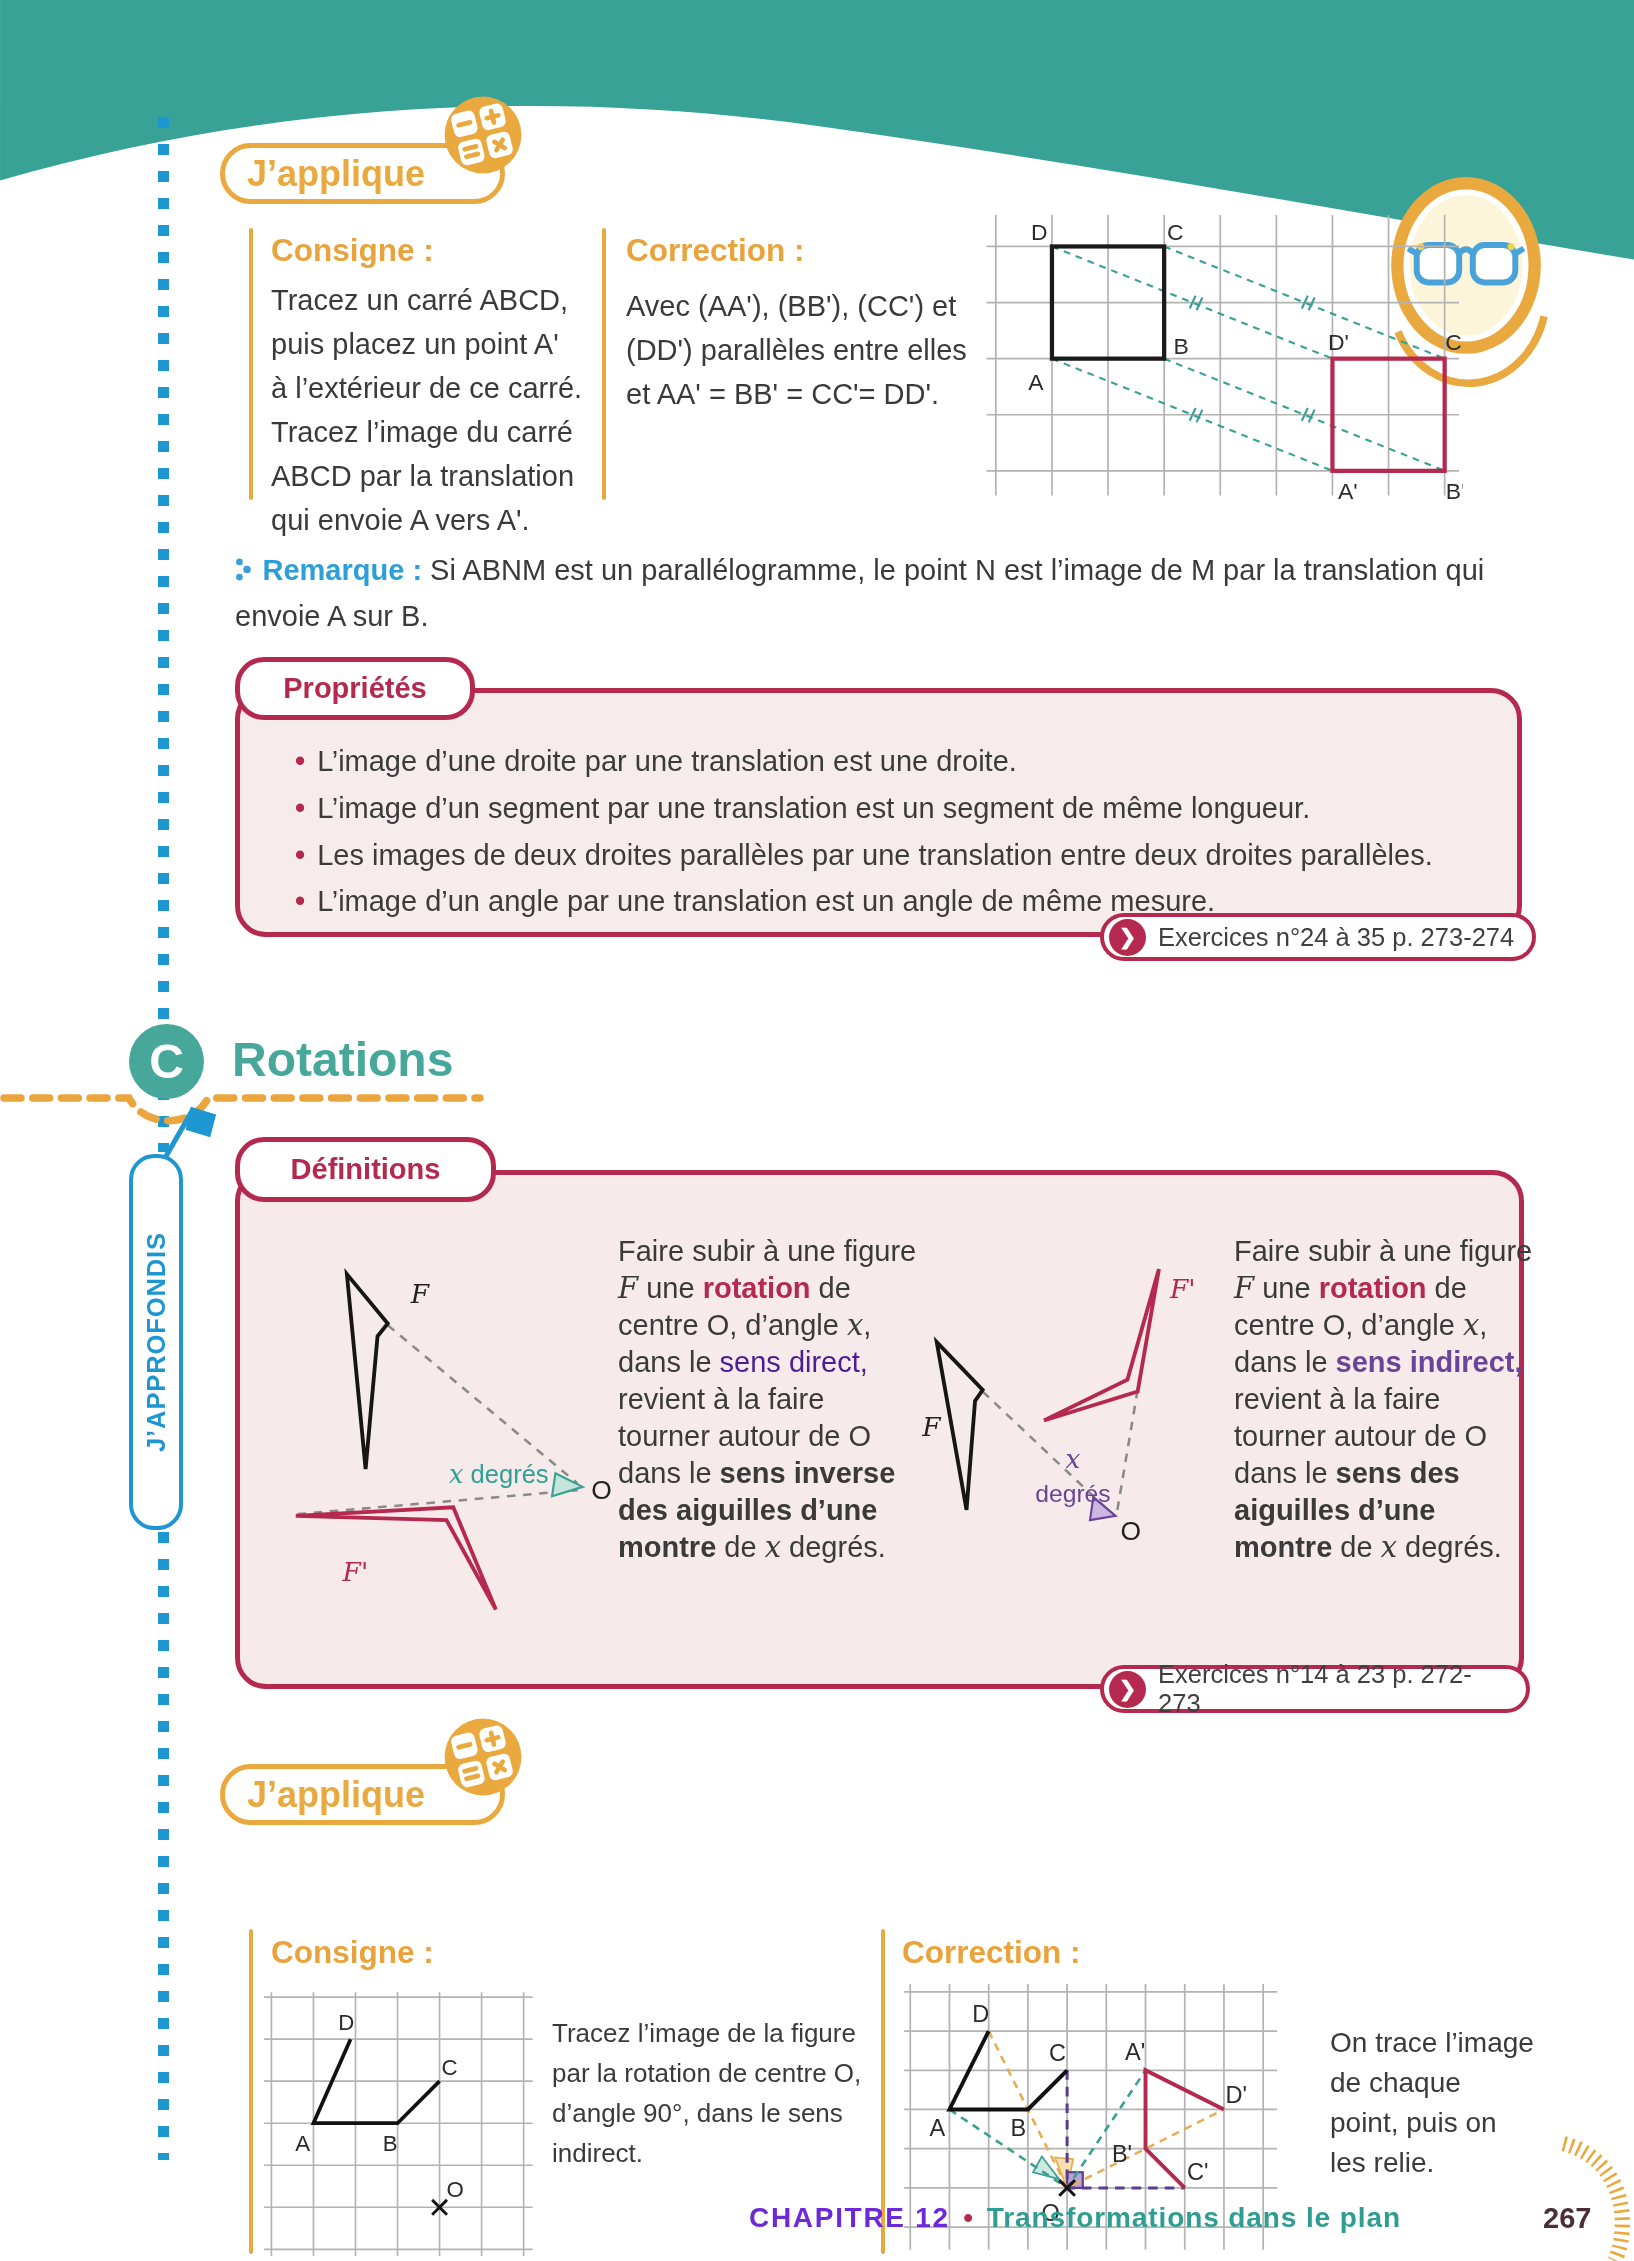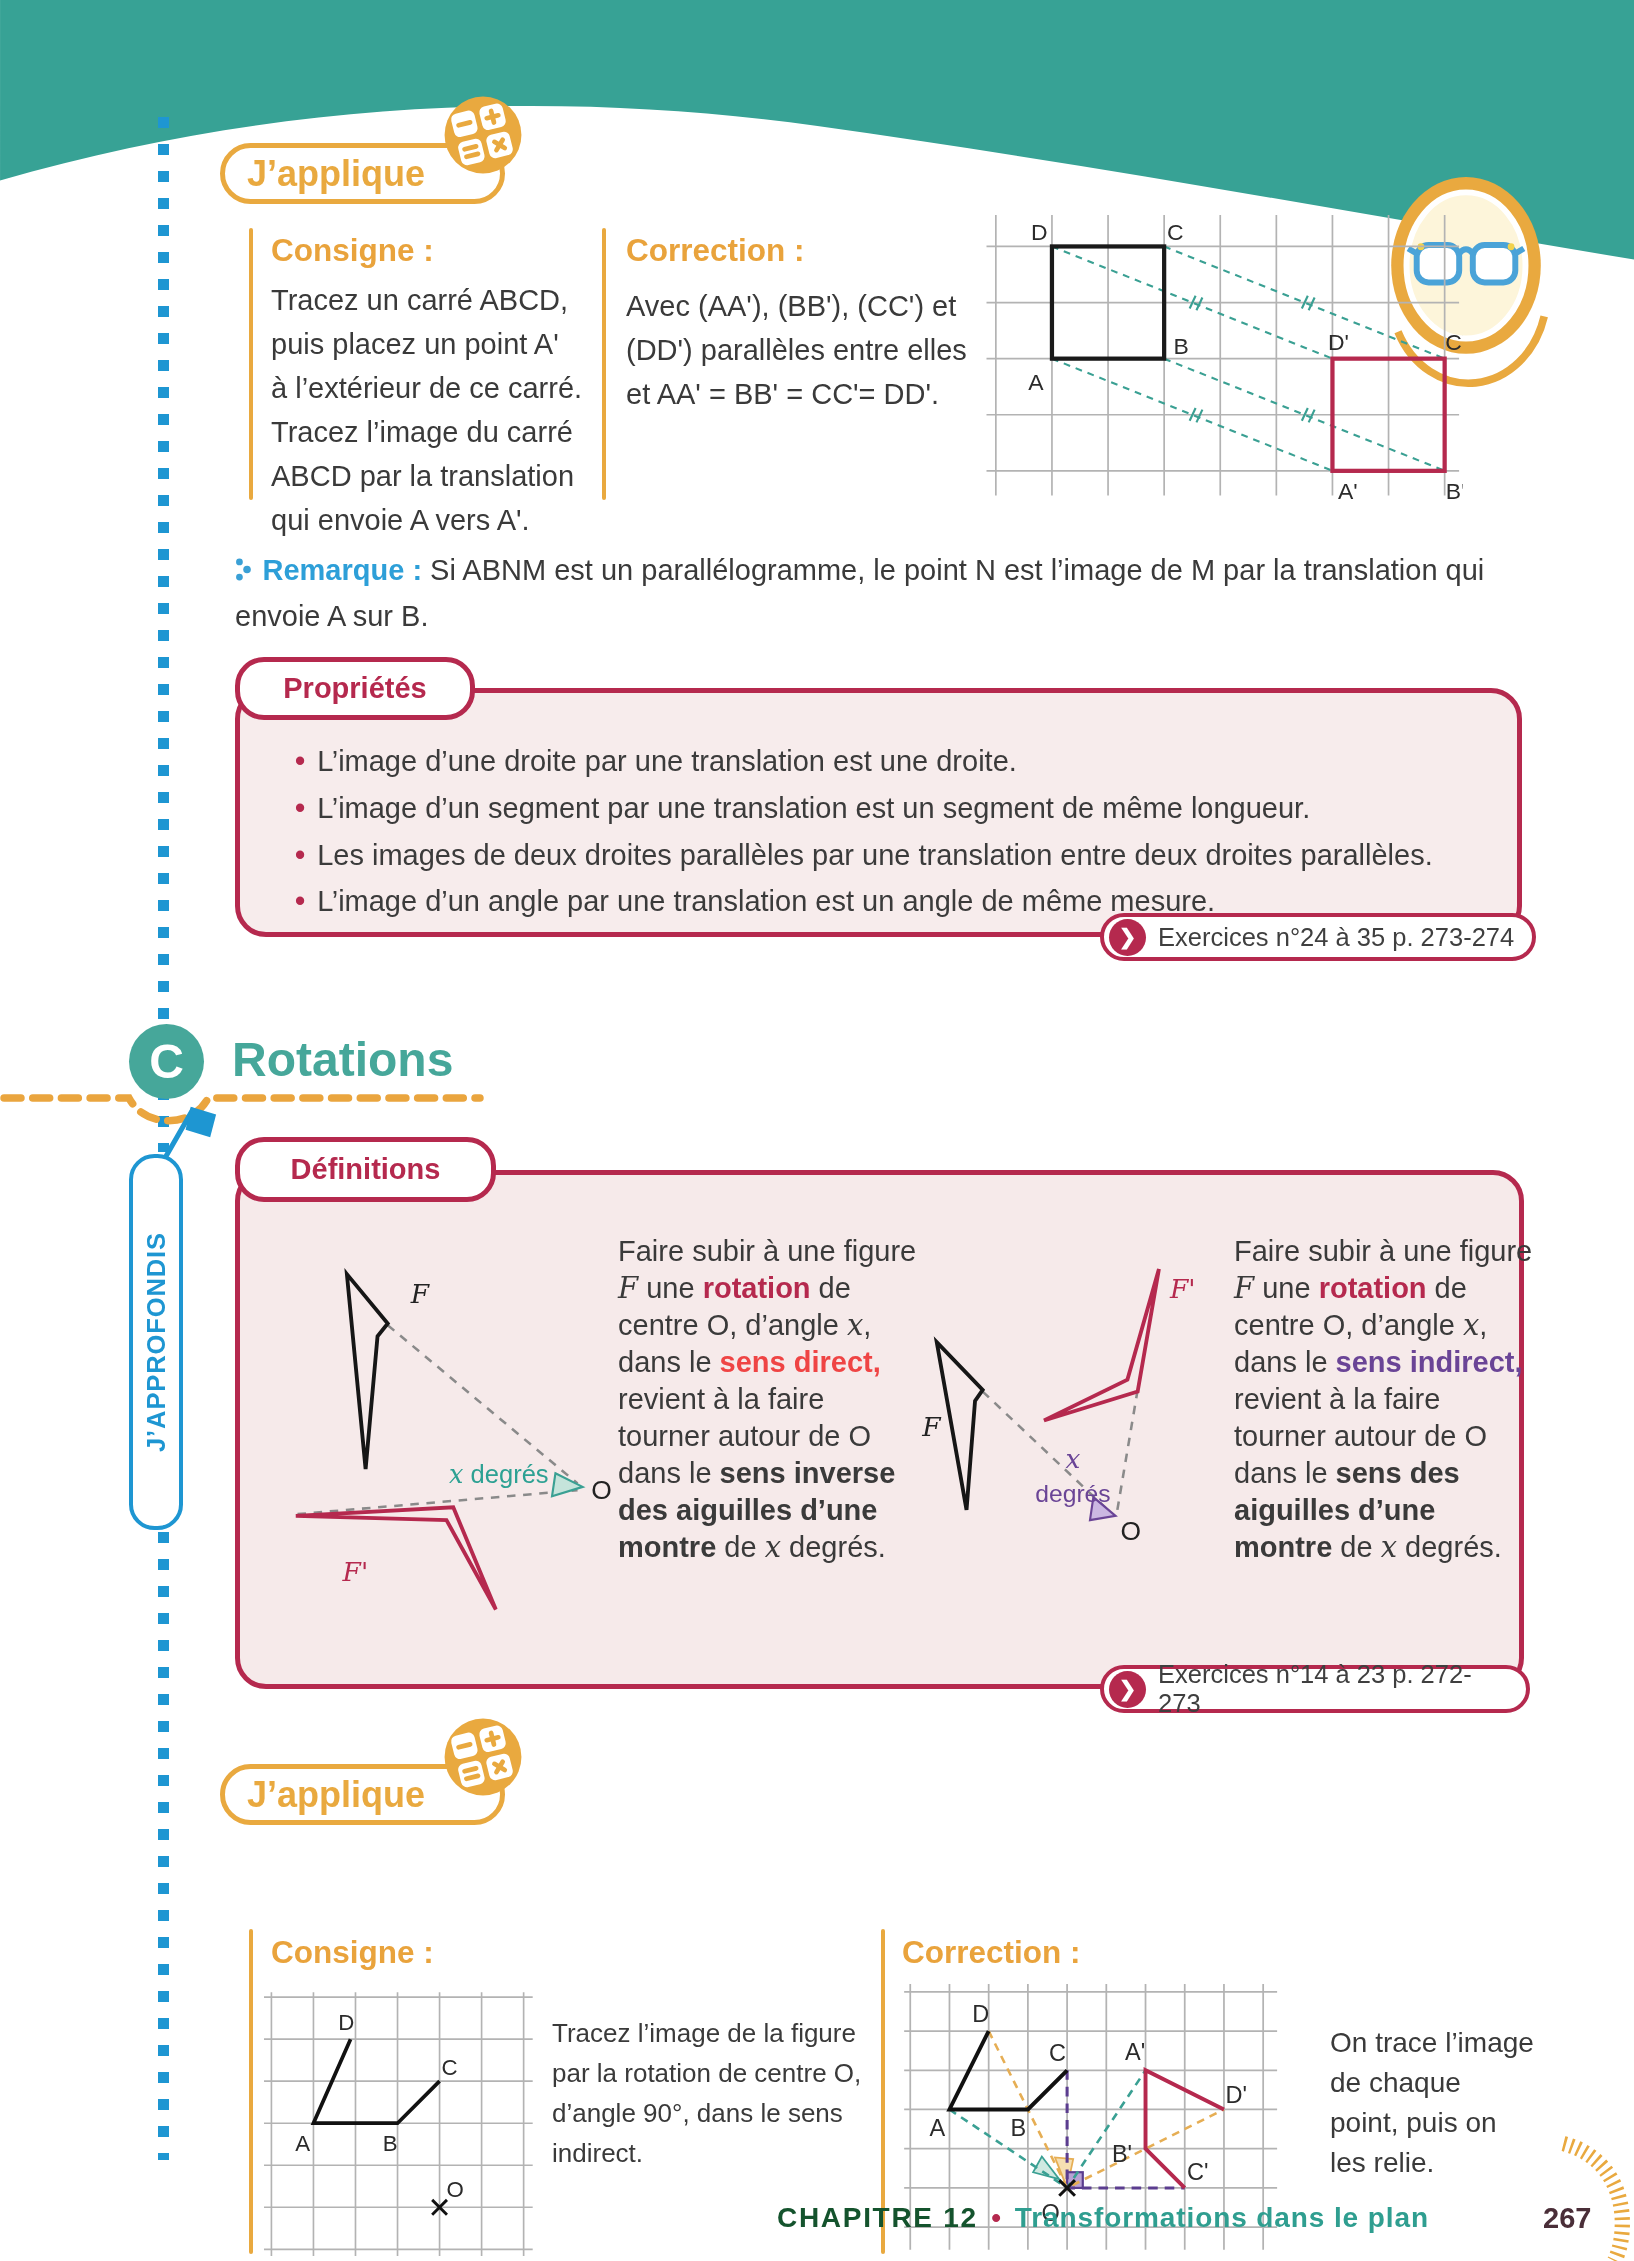--- a/index.html
+++ b/index.html
@@ -10,7 +10,7 @@
   
   .seg.math{font-family:"DejaVu Serif",serif;font-style:italic;}
   .seg.crimson{color:#b5294e;font-weight:700;margin-top:43px;}
-  .seg.teal{color:#ef4444;font-weight:700;}
+  .seg.teal{color:#4c1d95;font-weight:400;}
   .seg.purple{color:#6a4496;font-weight:700;}
   .seg.bold{font-weight:700;}
   .seg.blue{color:#2d9fd8;font-weight:700;}

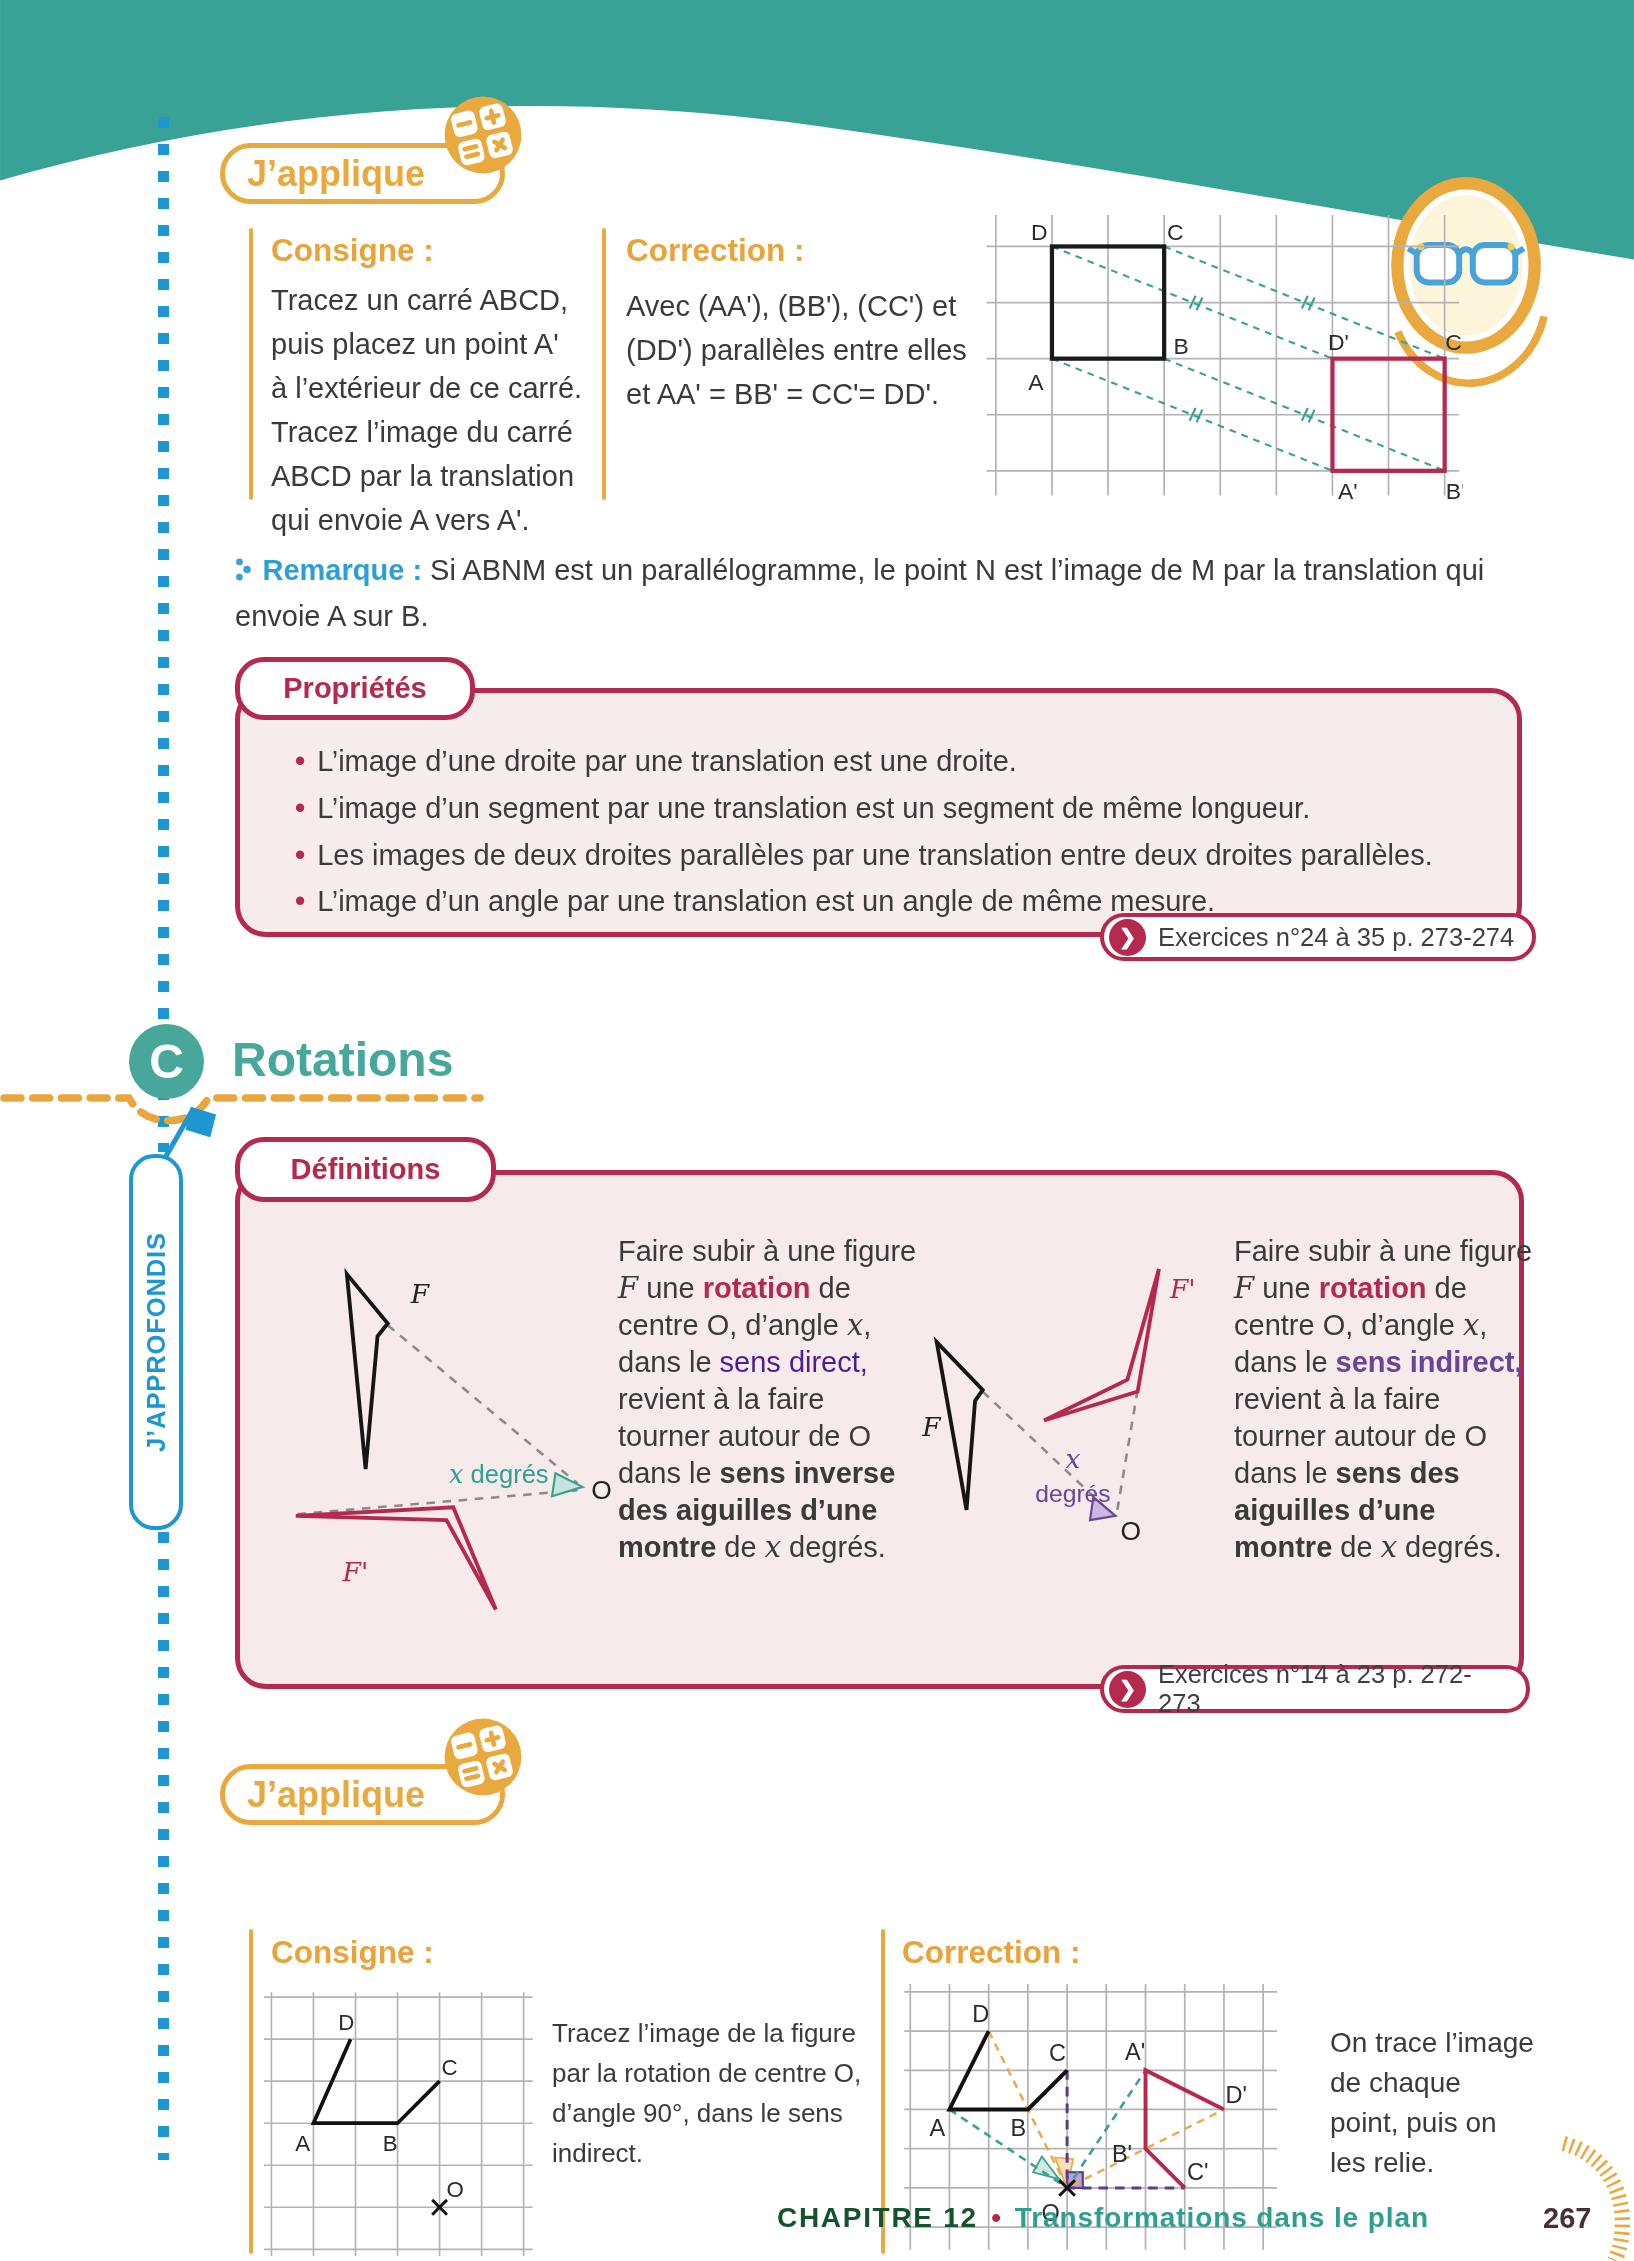--- a/index.html
+++ b/index.html
@@ -42,7 +42,7 @@
   .japprof-label{position:absolute;top:50%;left:50%;transform:translate(-50%,-50%) rotate(-90deg);
       white-space:nowrap;color:#1e96d2;font-weight:700;font-size:25.5px;letter-spacing:0.9px;}
   .footer-row{display:flex;align-items:baseline;gap:13.6px;font-weight:700;font-size:28px;}
-  .foot-chap{color:#14532d;letter-spacing:1.7px;margin-left:28px;}
+  .foot-chap{color:#6d28d9;letter-spacing:1.7px;}
   .foot-dot{color:#b5294e;}
   .foot-title{color:#2f9e90;letter-spacing:0.9px;}
   .foot-page{color:#4a2e38;font-weight:700;font-size:29px;}

